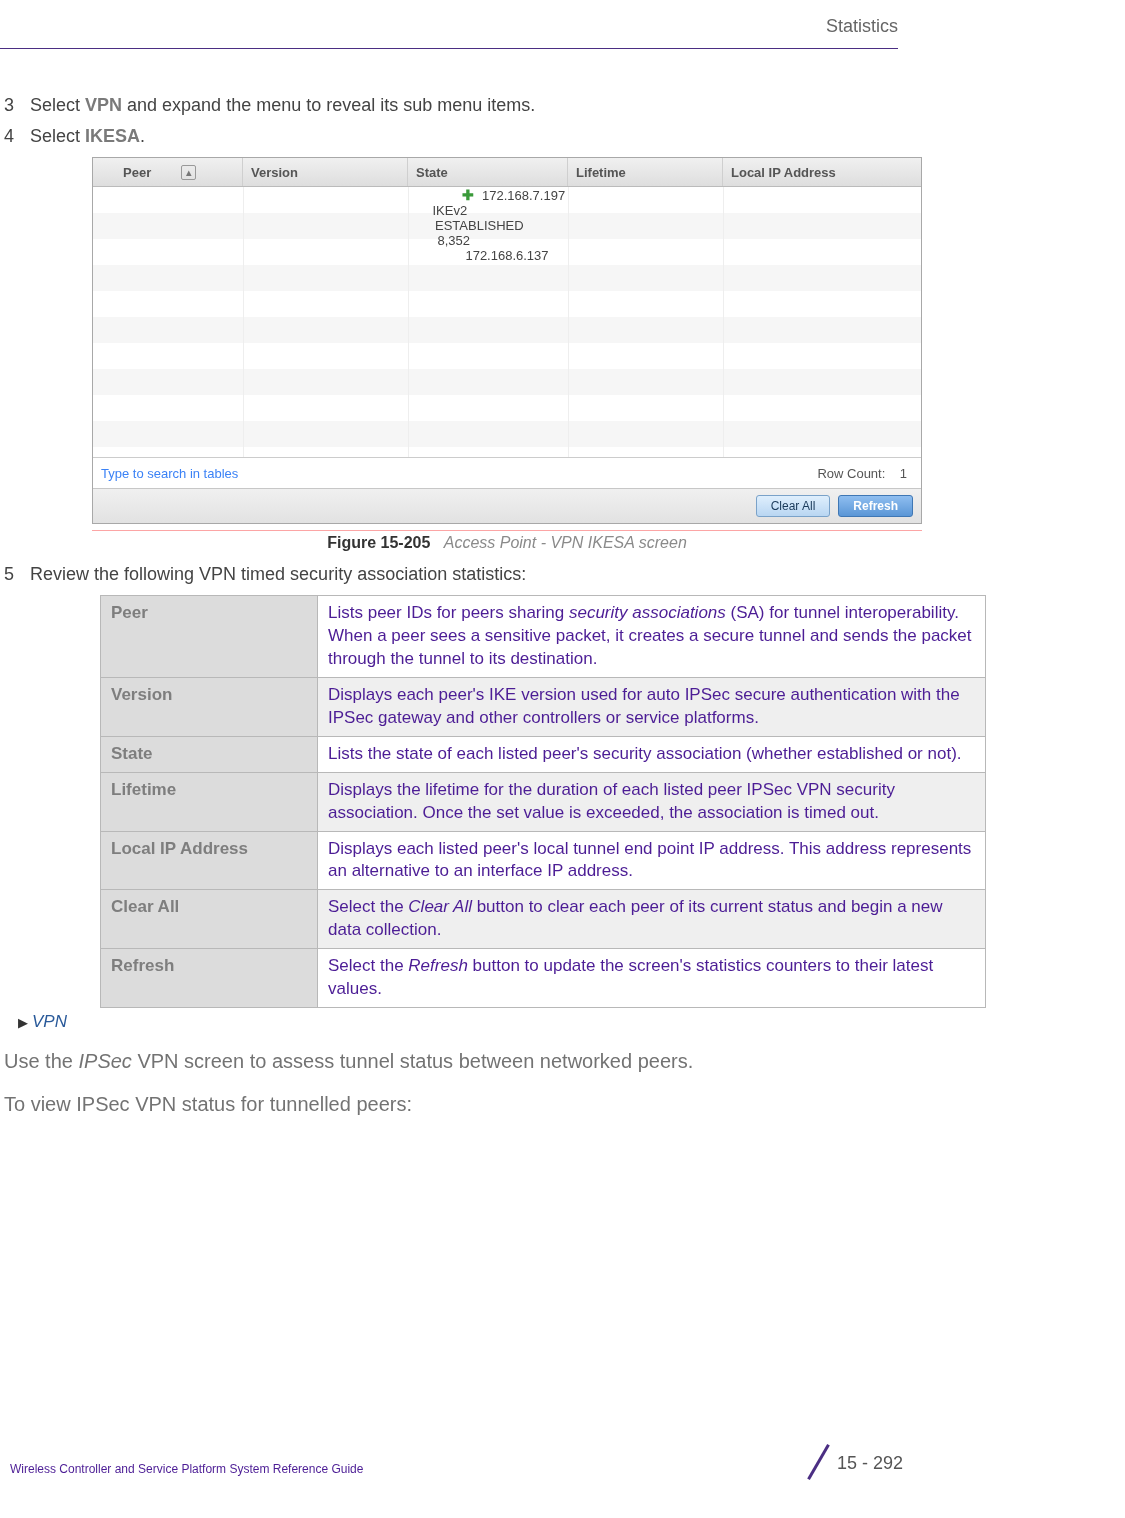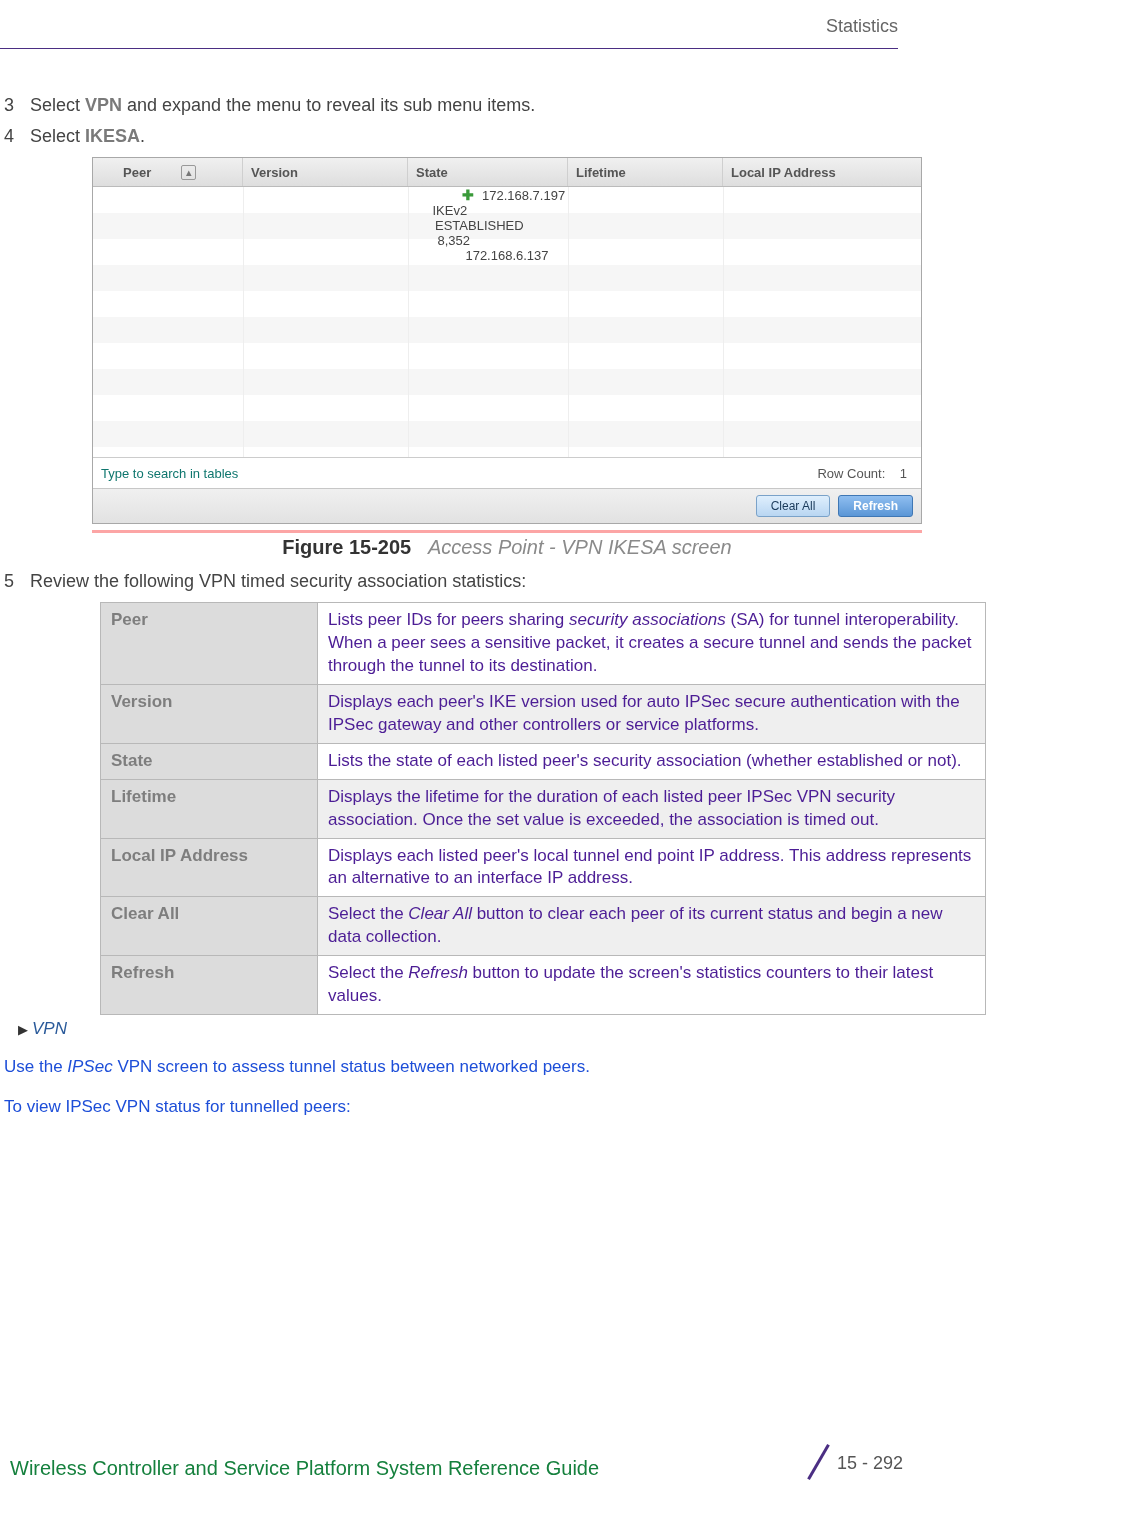--- a/index.html
+++ b/index.html
@@ -144,7 +144,7 @@
     color: #555;
   }
   .ss-foot1 .search {
-    color: #0f766e;
+    color: #3b82f6;
   }
   .ss-foot2 {
     display: flex;

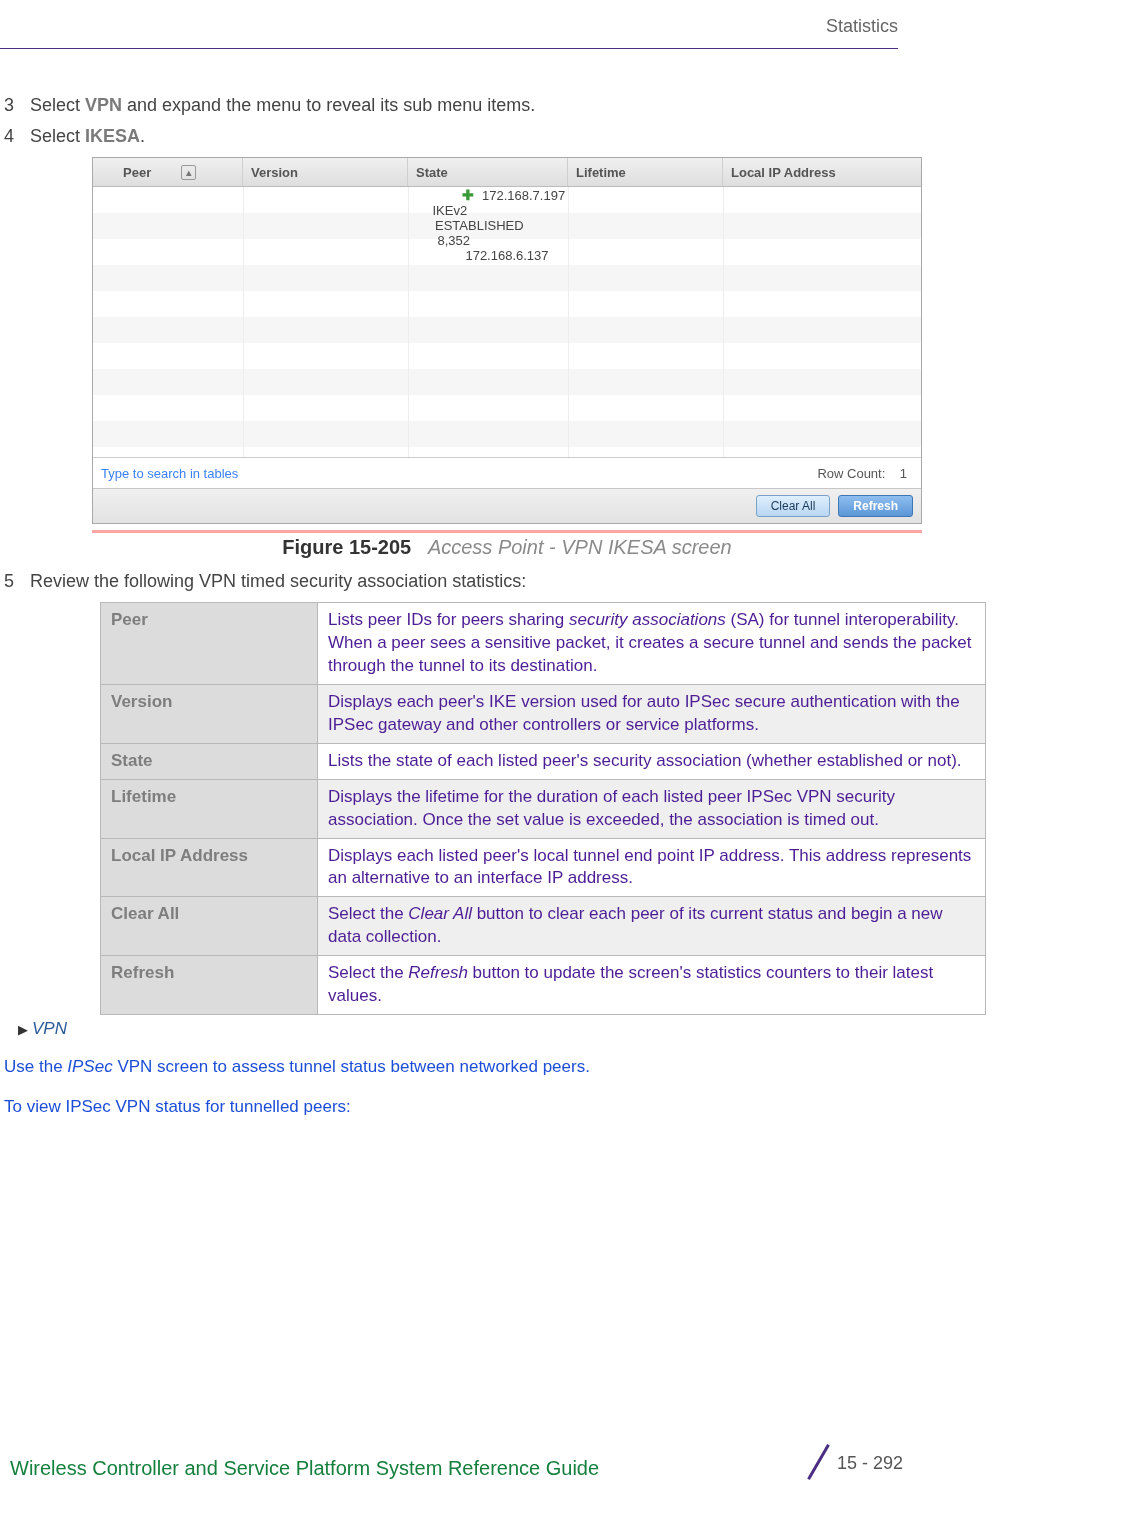--- a/index.html
+++ b/index.html
@@ -172,9 +172,9 @@
   }
   .figure-caption {
     text-align: center;
-    font-size: 20px;
+    font-size: 16px;
     margin: 6px 0 12px 0;
-    border-top: 3px solid #fca5a5;
+    border-top: 1px solid #fca5a5;
     padding-top: 3px;
   }
   .figure-caption .fignum {

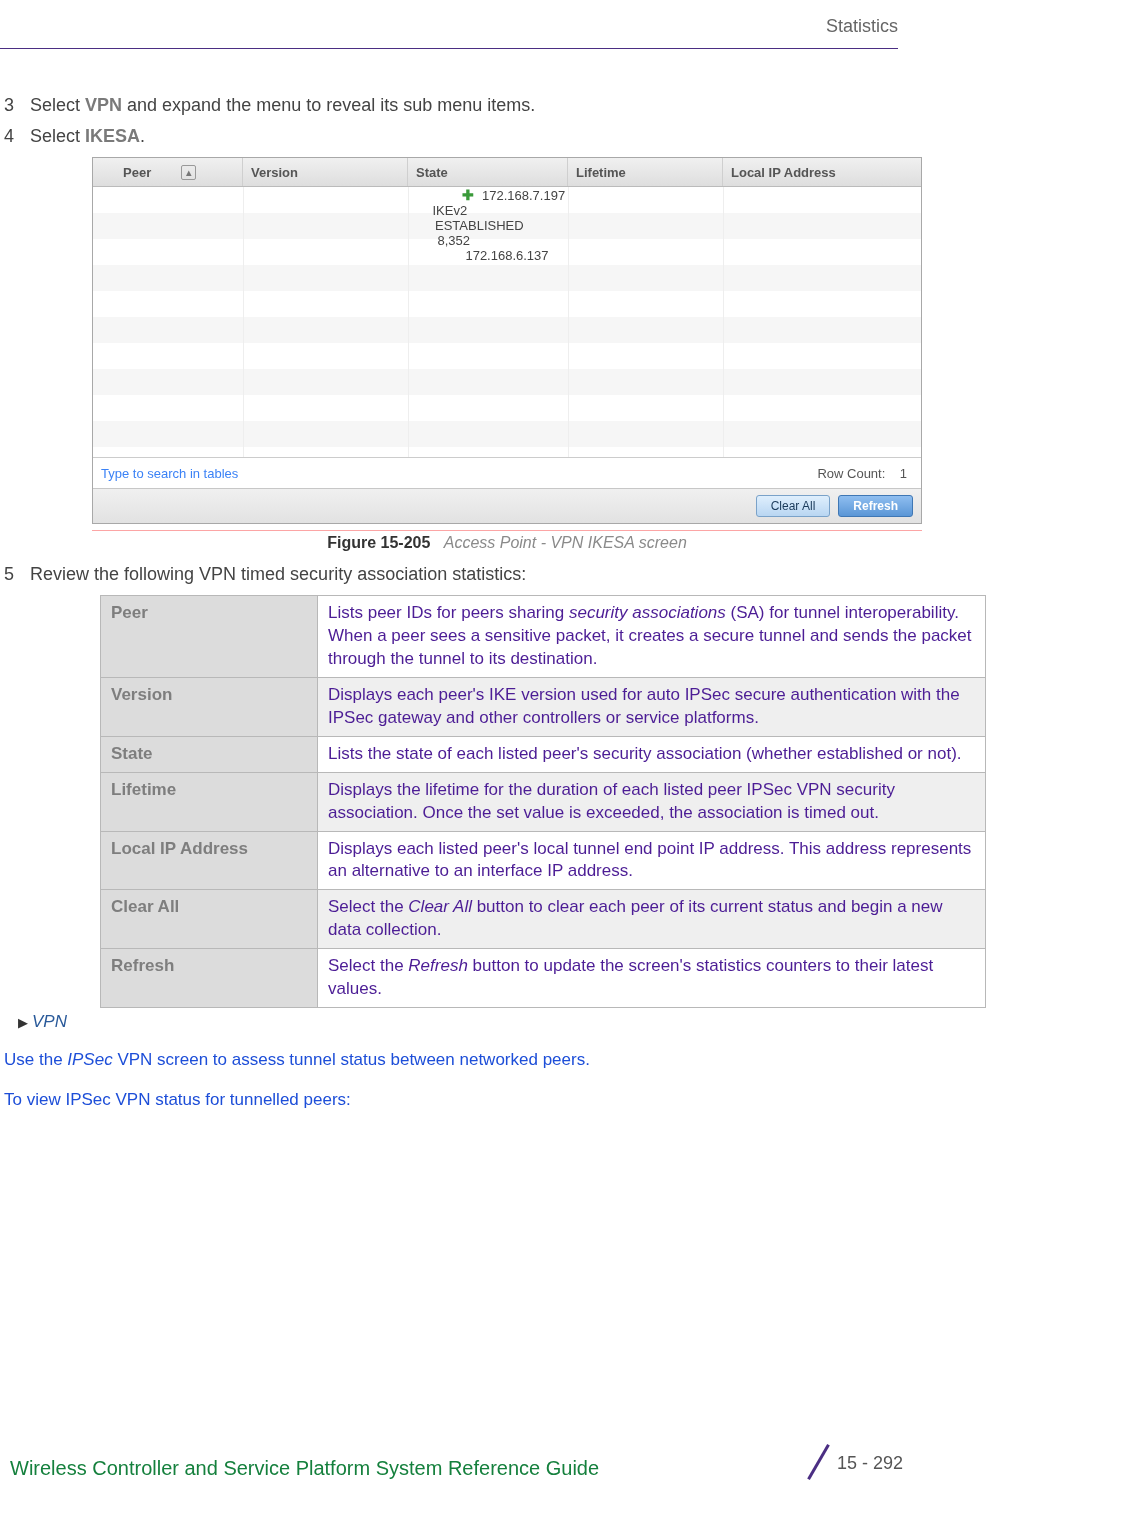--- a/index.html
+++ b/index.html
@@ -235,9 +235,9 @@
     color: #333;
   }
   .para {
-    font-size: 17px;
+    font-size: 20px;
     font-weight: 300;
-    color: #1d4ed8;
+    color: #737373;
     margin: 0 0 20px 0;
   }
   .footer {

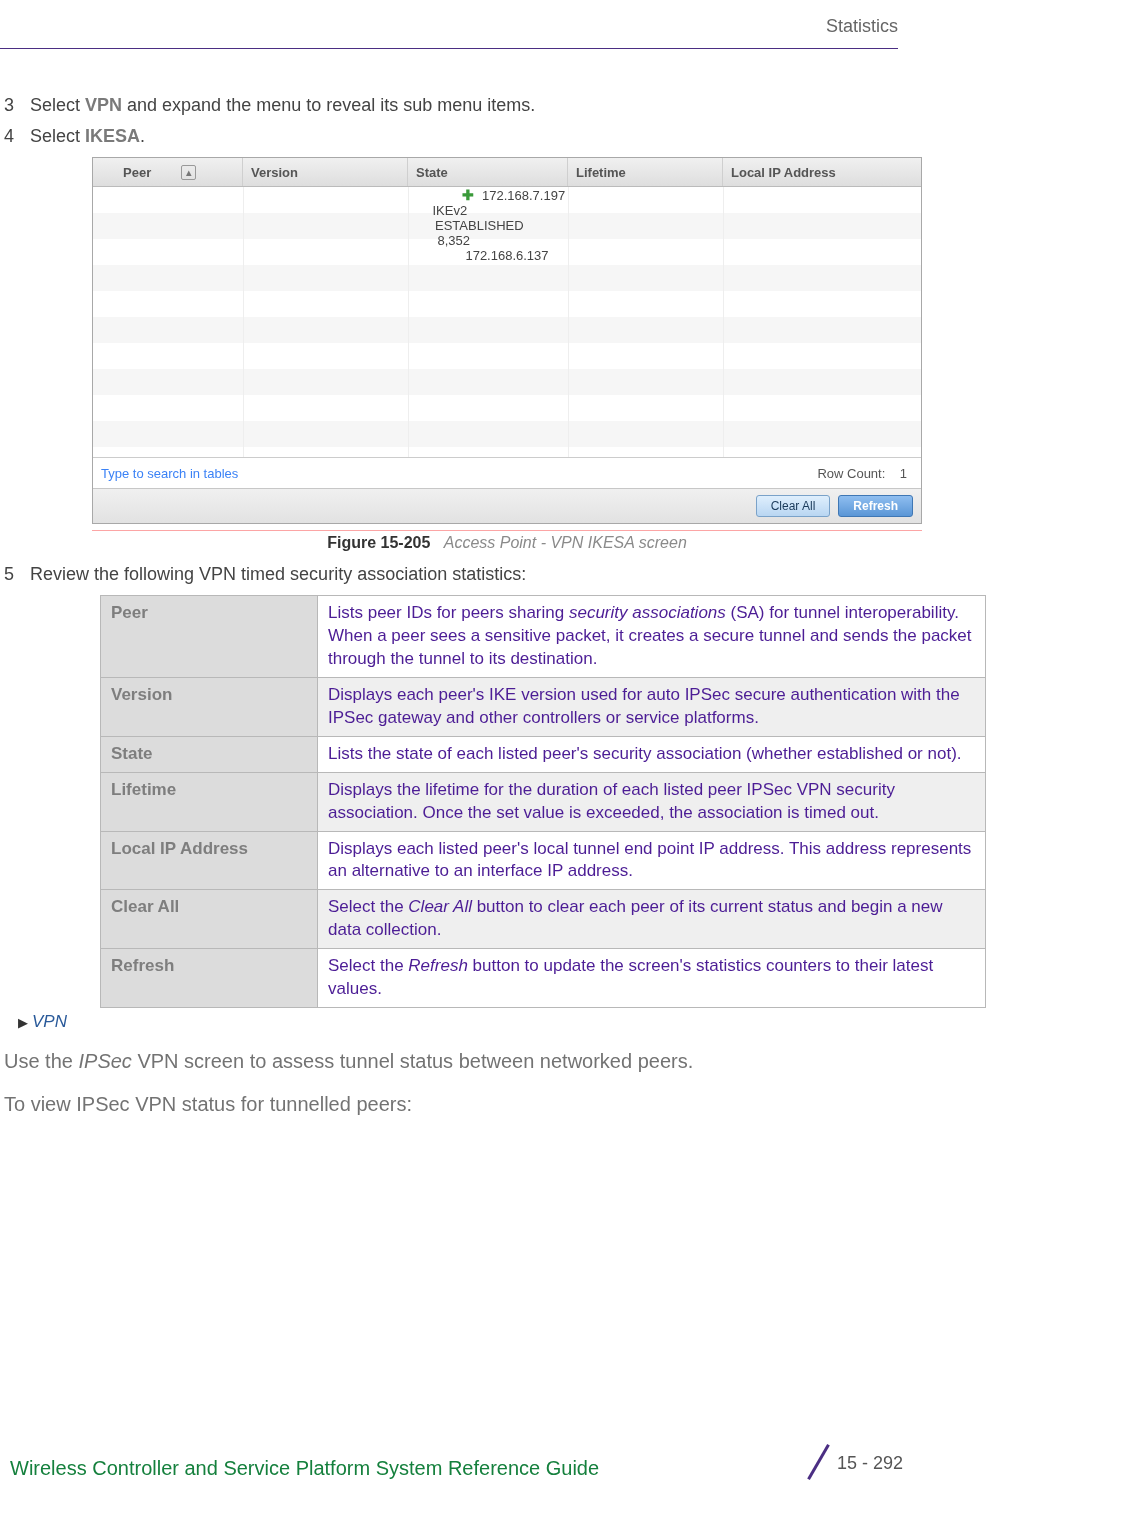--- a/index.html
+++ b/index.html
@@ -250,8 +250,8 @@
     padding-left: 10px;
   }
   .footer .guide {
-    font-size: 20px;
-    color: #15803d;
+    font-size: 12px;
+    color: #4c1d95;
     font-weight: 300;
     margin-top: 11px;
   }

